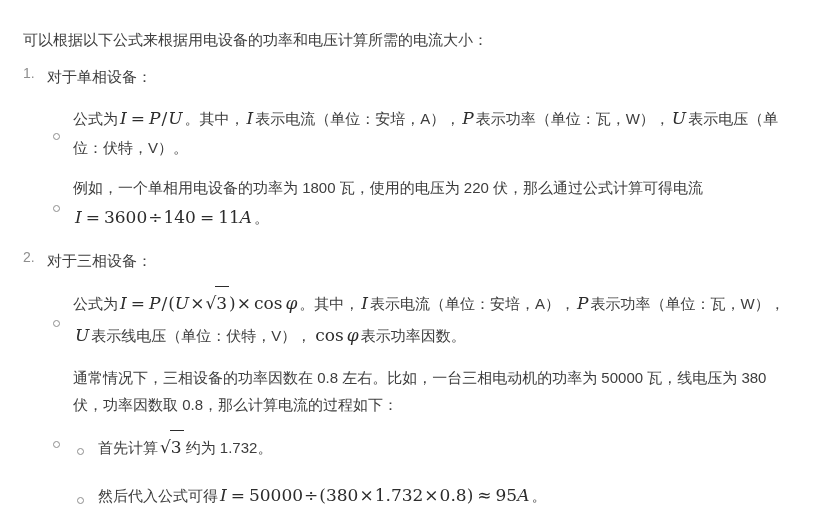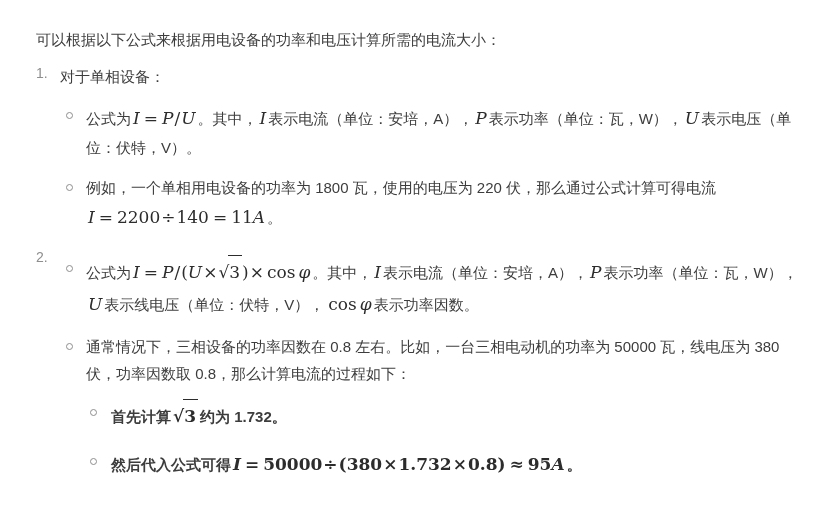--- a/index.html
+++ b/index.html
@@ -14,7 +14,7 @@
     height: 523px;
     background: #ffffff;
     overflow: hidden;
-    padding: 26px 32px 0 36px;
+    padding: 26px 32px 0 23px;
   }
   .content {
     width: 762px;

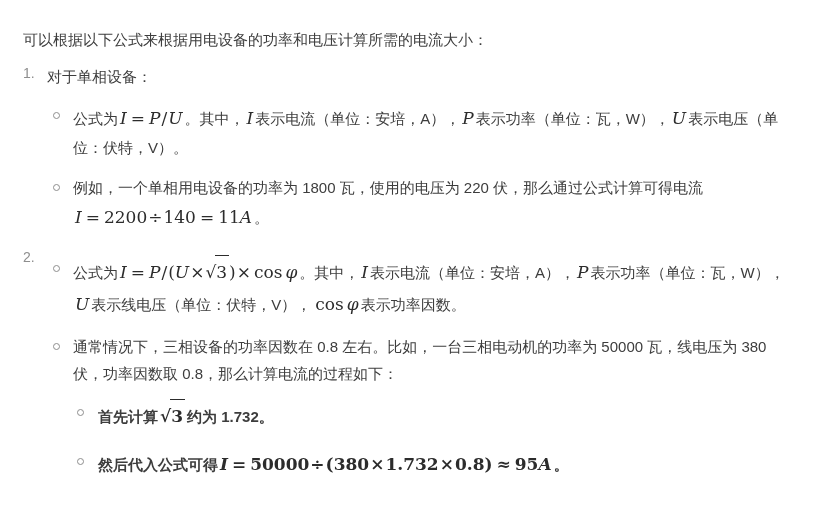--- a/index.html
+++ b/index.html
@@ -39,7 +39,7 @@
 
   
   ul.bullets { list-style: none; margin: 12px 0 10px 0; padding: 0 0 0 10px; }
-  ul.bullets > li { display: flex; margin: 0 0 13px 0; }
+  ul.bullets > li { display: flex; margin: 0 0 13px 0; align-items: center; }
   ul.bullets > li:last-child { margin-bottom: 0; }
   .dot-col { flex: none; width: 20px; padding-top: 10px; }
   .dot {

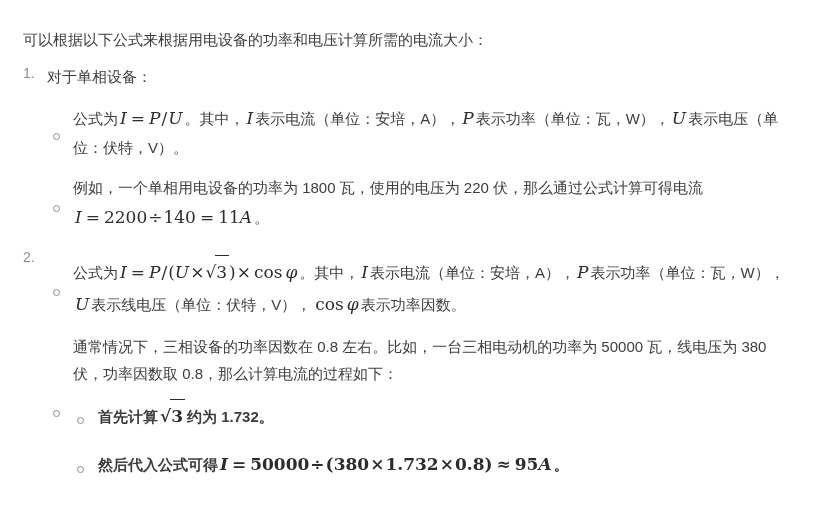--- a/index.html
+++ b/index.html
@@ -106,7 +106,7 @@
                   <span class="dot"></span>
                 </span>
                 <div class="b-body">
-                  <p><span class="txt">例如，一个单相用电设备的功率为 1800 瓦，使用的电压为 220 伏，那么通过公式计算可得电流</span><span class="math"><span class="mi">I</span><span class="mrel">=</span><span class="mn">2200</span><span class="mbin">÷</span><span class="mn">140</span><span class="mrel">=</span><span class="mn">11</span><span class="mi">A</span></span><span class="txt">。</span></p>
+                  <p><span class="txt">例如，一个单相用电设备的功率为 1800 瓦，使用的电压为 220 伏，那么通过公式计算可得电流</span><span class="math"><span class="mi">I</span><span class="mrel">=</span><span class="mn">3600</span><span class="mbin">÷</span><span class="mn">140</span><span class="mrel">=</span><span class="mn">11</span><span class="mi">A</span></span><span class="txt">。</span></p>
                 </div>
               </li>
             </ul>

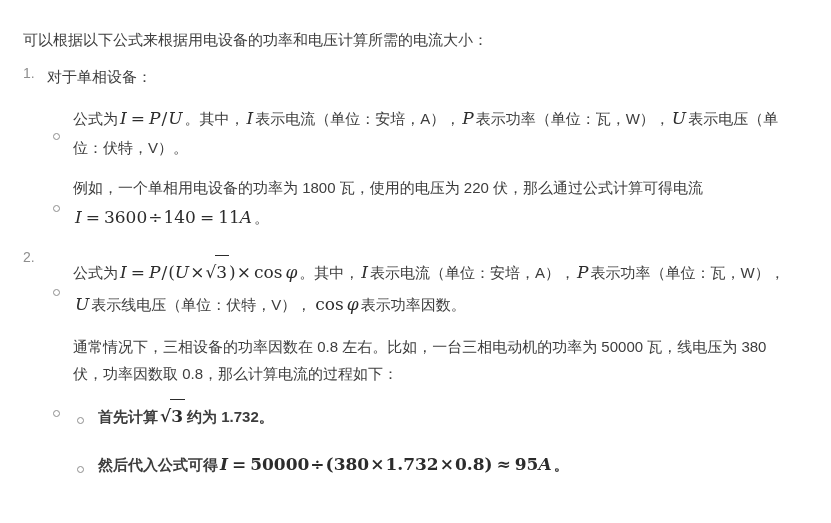--- a/index.html
+++ b/index.html
@@ -115,6 +115,7 @@
         <li>
           <span class="num">2.</span>
           <div class="li-body">
+            <p class="item-title"><span class="txt">对于三相设备：</span></p>
             <ul class="bullets">
               <li>
                 <span class="dot-col">

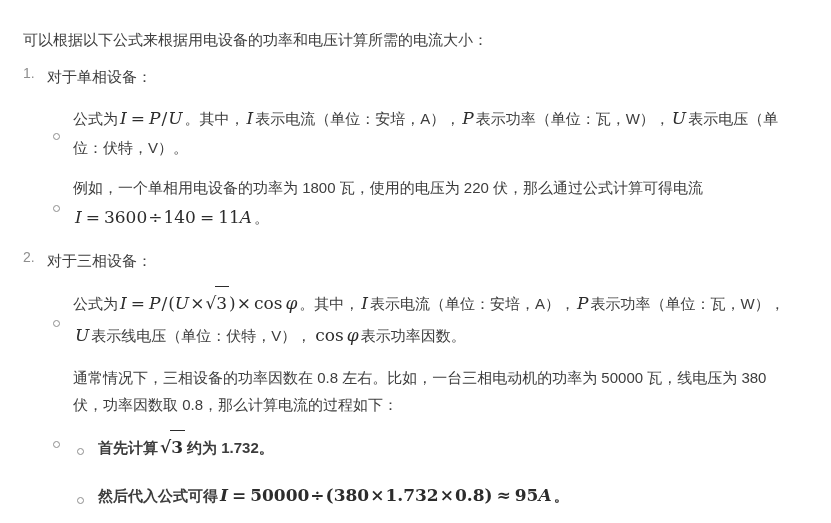--- a/index.html
+++ b/index.html
@@ -54,7 +54,7 @@
 
   
   ul.bullets ul.bullets { margin: 12px 0 0 0; padding-left: 4px; }
-  ul.bullets ul.bullets > li { margin-bottom: 16px; font-weight: bold; }
+  ul.bullets ul.bullets > li { margin-bottom: 16px; }
   ul.bullets ul.bullets > li:last-child { margin-bottom: 4px; }
   ul.bullets ul.bullets .dot-col { width: 21px; }
 

